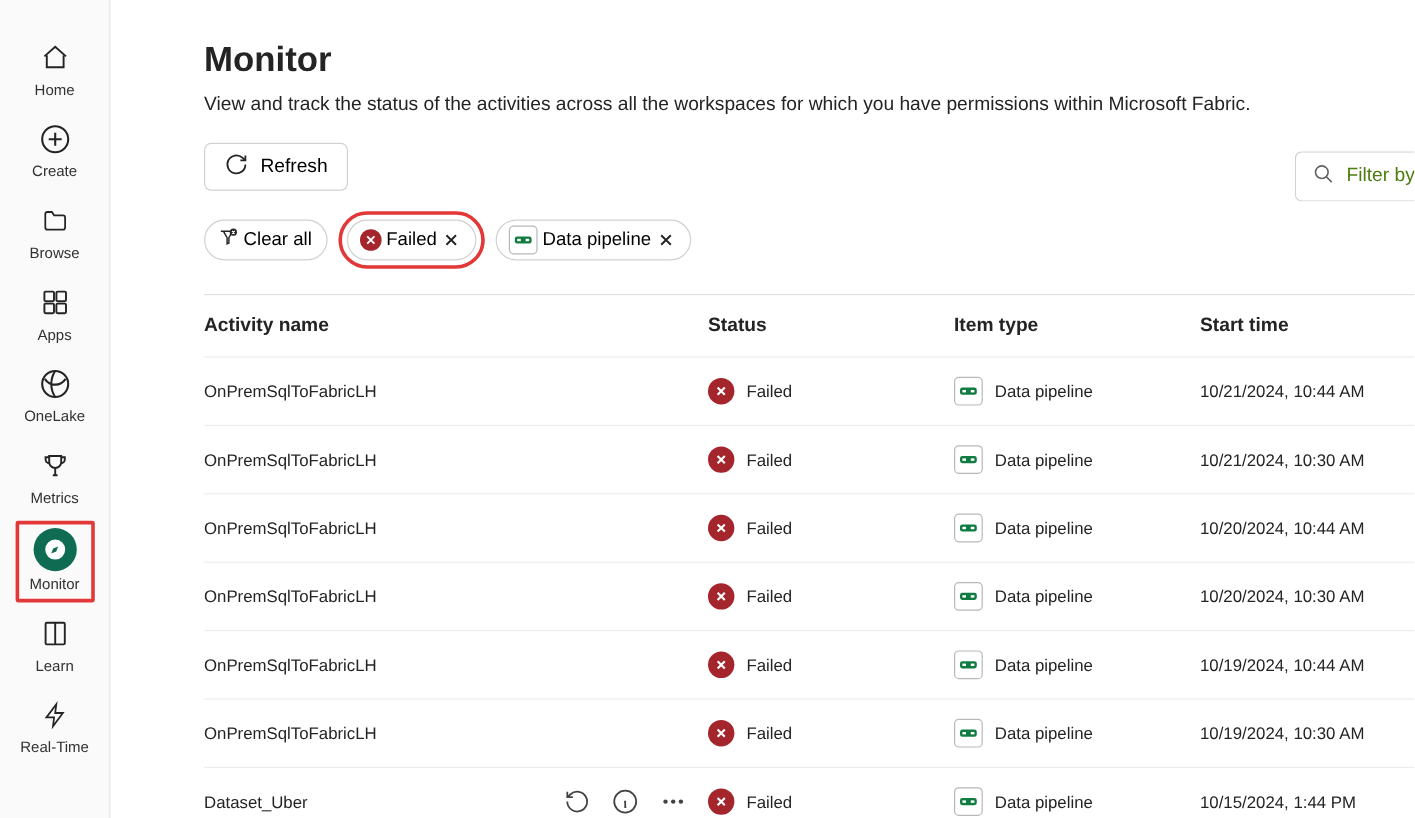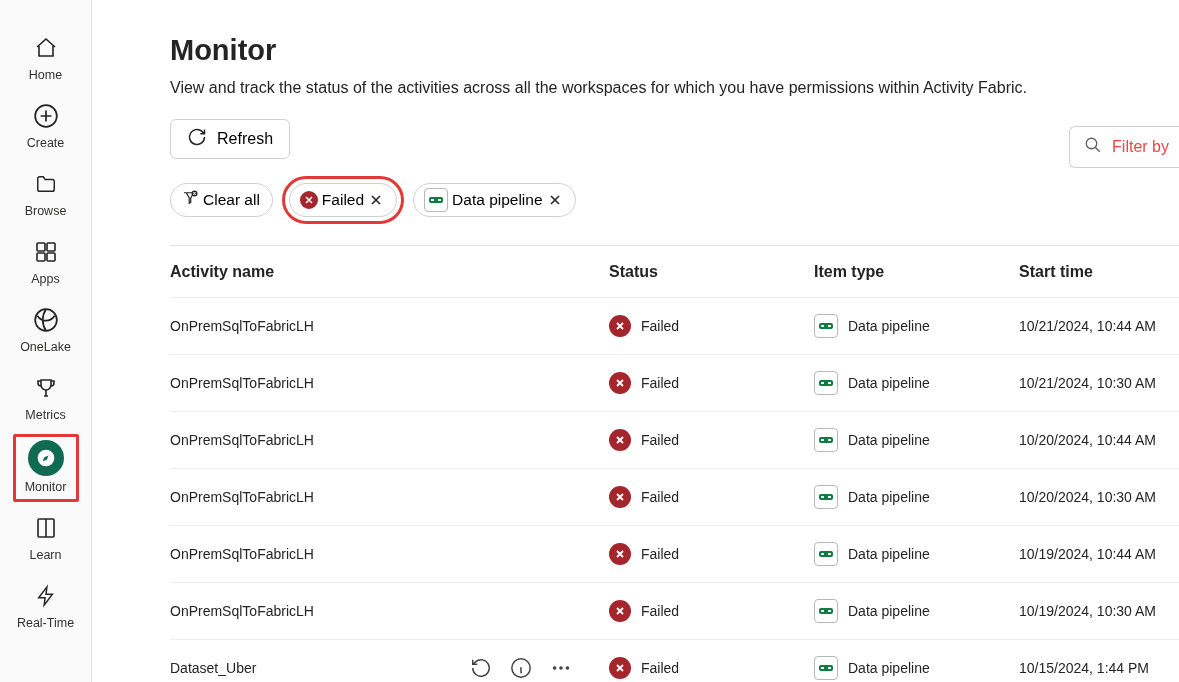--- a/index.html
+++ b/index.html
@@ -281,7 +281,7 @@
 <main class="main">
 
   <h1 class="page-title">Monitor</h1>
-  <p class="page-subtitle">View and track the status of the activities across all the workspaces for which you have permissions within Activity Fabric.</p>
+  <p class="page-subtitle">View and track the status of the activities across all the workspaces for which you have permissions within Microsoft Fabric.</p>
 
   <div class="toolbar">
     <button class="btn">

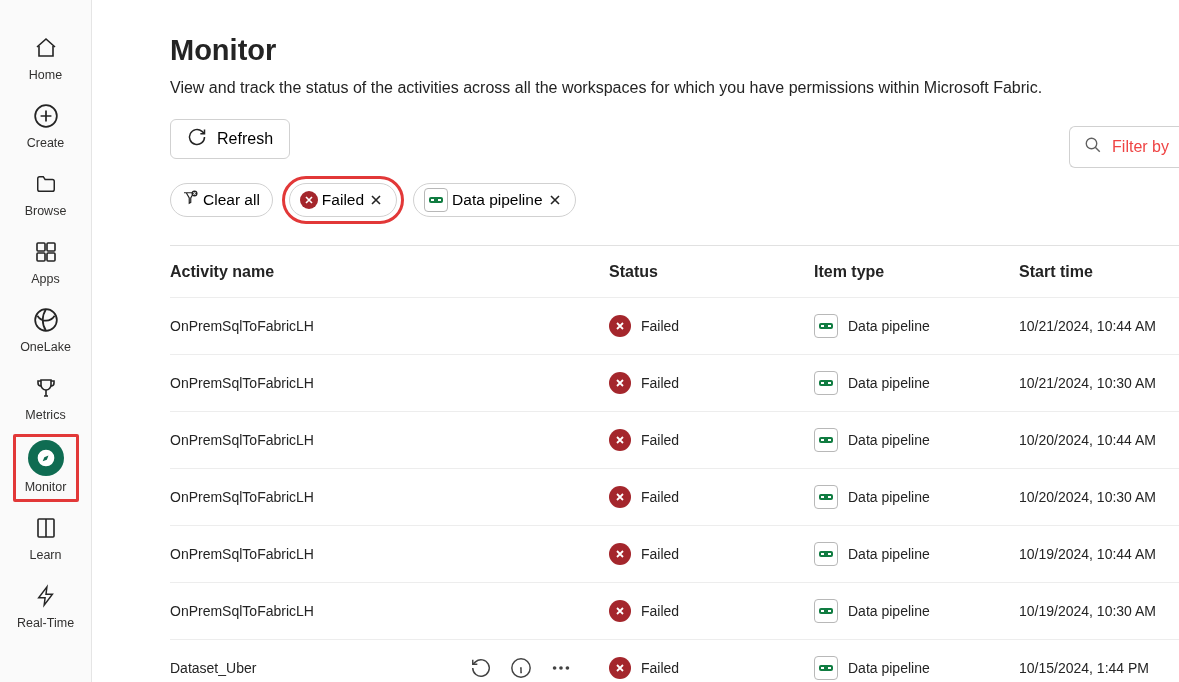--- a/index.html
+++ b/index.html
@@ -103,9 +103,9 @@
       display: inline-flex;
       align-items: center;
       gap: 10px;
-      padding: 0 10px 0 14px;
+      padding: 0 0 0 14px;
       font-size: 16px;
-      color: #ef4444;
+      color: #4d7c0f;
       cursor: text;
     }
 

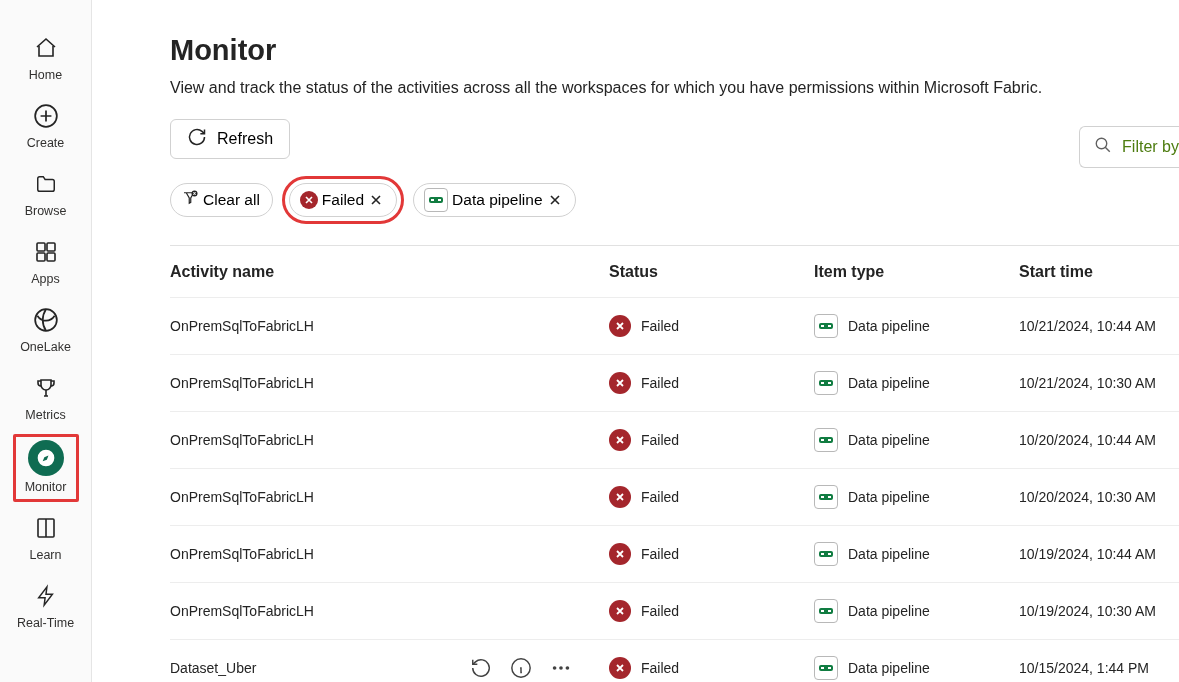--- a/index.html
+++ b/index.html
@@ -172,7 +172,7 @@
       font-size: 16px;
     }
     .col-name  { width: 420px; padding-left: 0; display:flex; align-items:center; }
-    .col-status{ width: 205px; display:flex; align-items:center; gap:10px;margin-left:19px; }
+    .col-status{ width: 205px; display:flex; align-items:center; gap:10px; }
     .col-type  { width: 205px; display:flex; align-items:center; gap:10px; }
     .col-start { flex: 1; }
     .row-actions {

